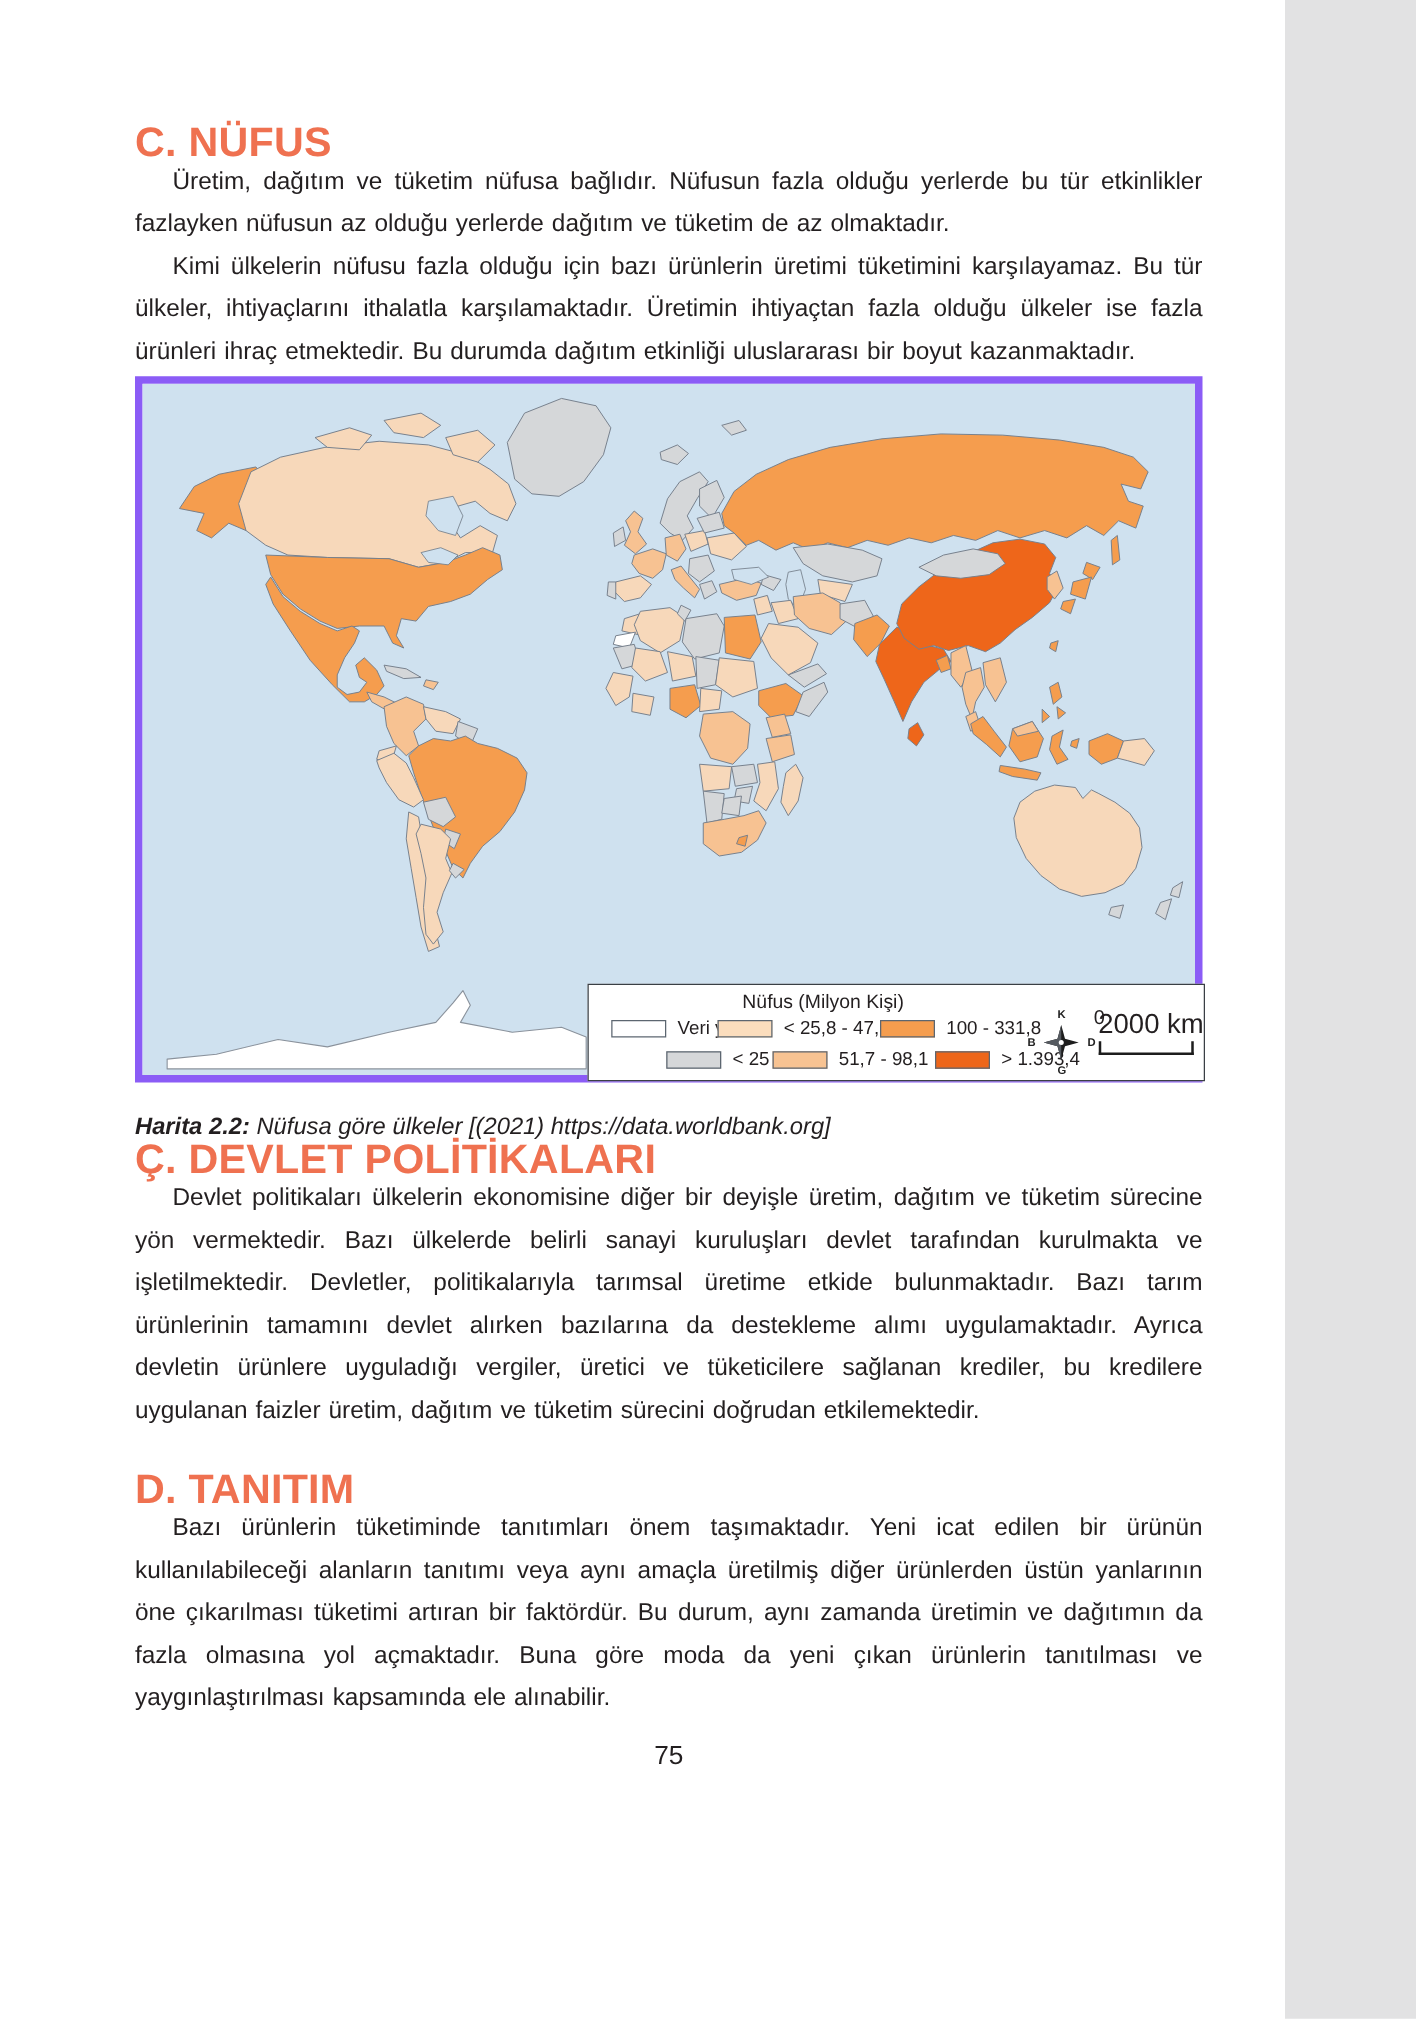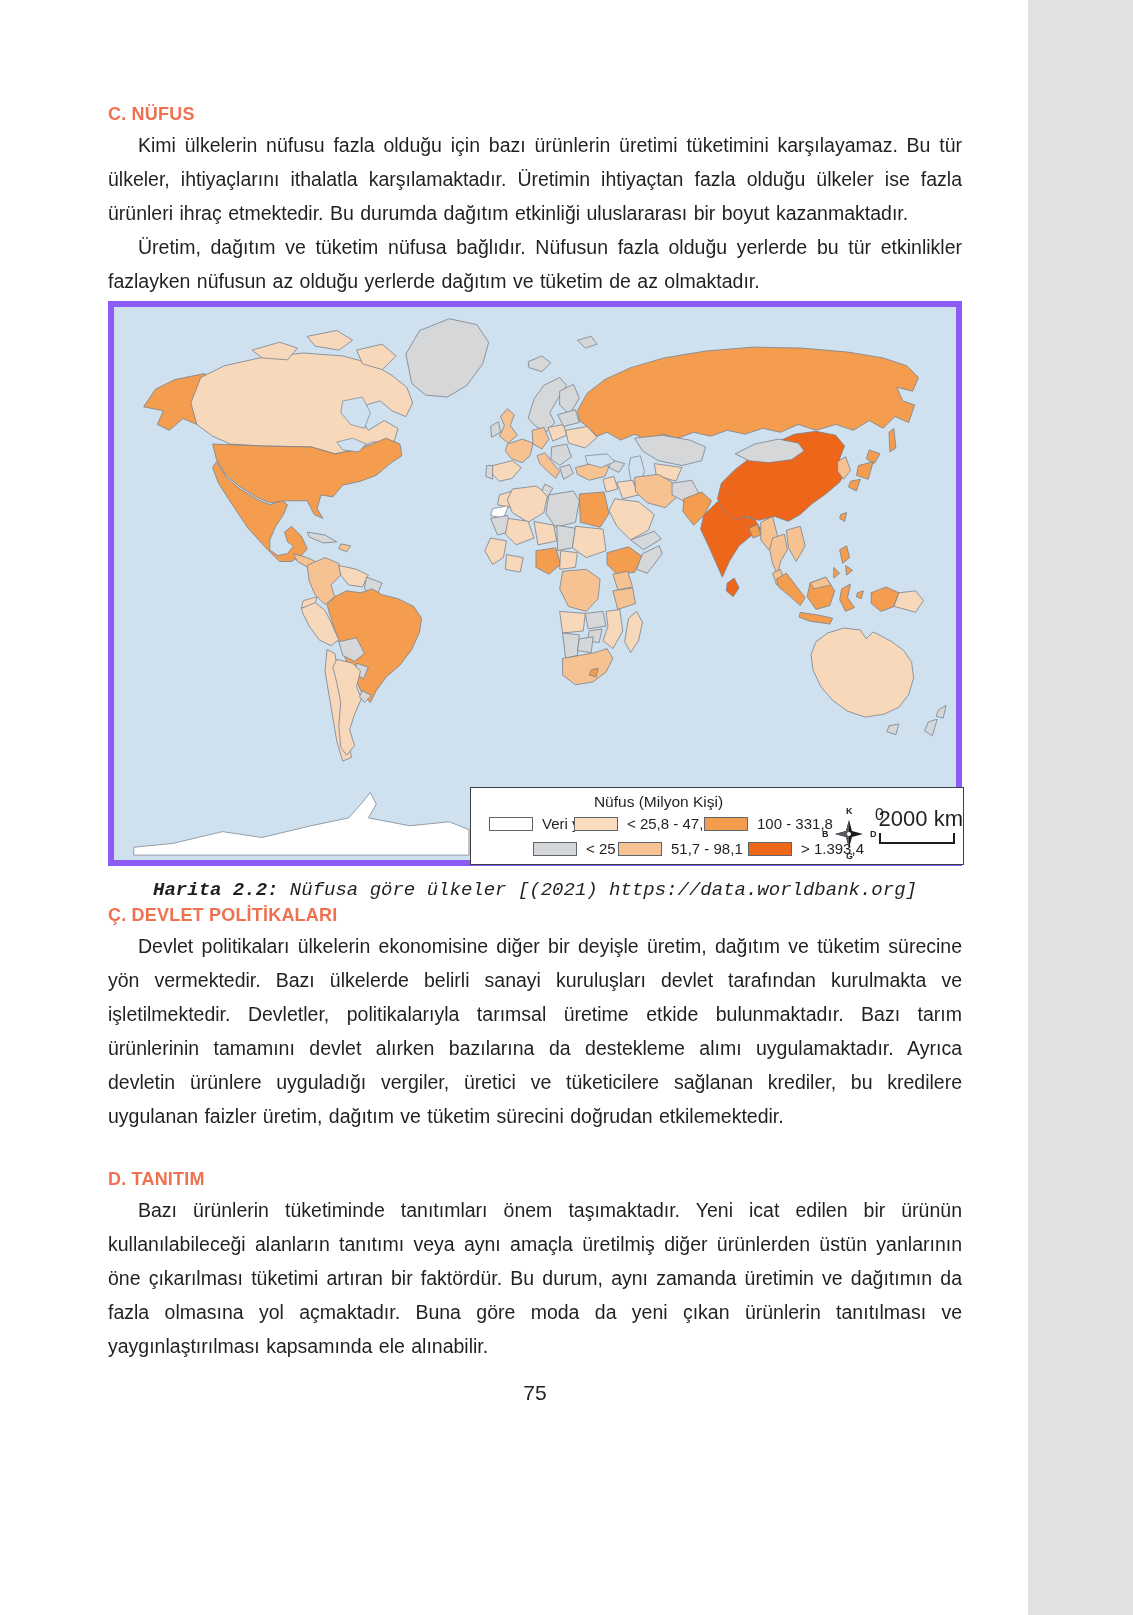--- a/index.html
+++ b/index.html
@@ -12,7 +12,7 @@
   .content { position:absolute; left:108px; top:0; width:854px; }
   .spacer-top { height:100px; }
   h2.section-heading {
-    margin:0; font-size:18px; font-weight:bold; line-height:28px; letter-spacing:0.2px;
+    margin:0; font-size:33px; font-weight:bold; line-height:28px; letter-spacing:0.2px;
   }
   p.body-text {
     margin:0; font-size:19.5px; line-height:34px; text-align:justify;

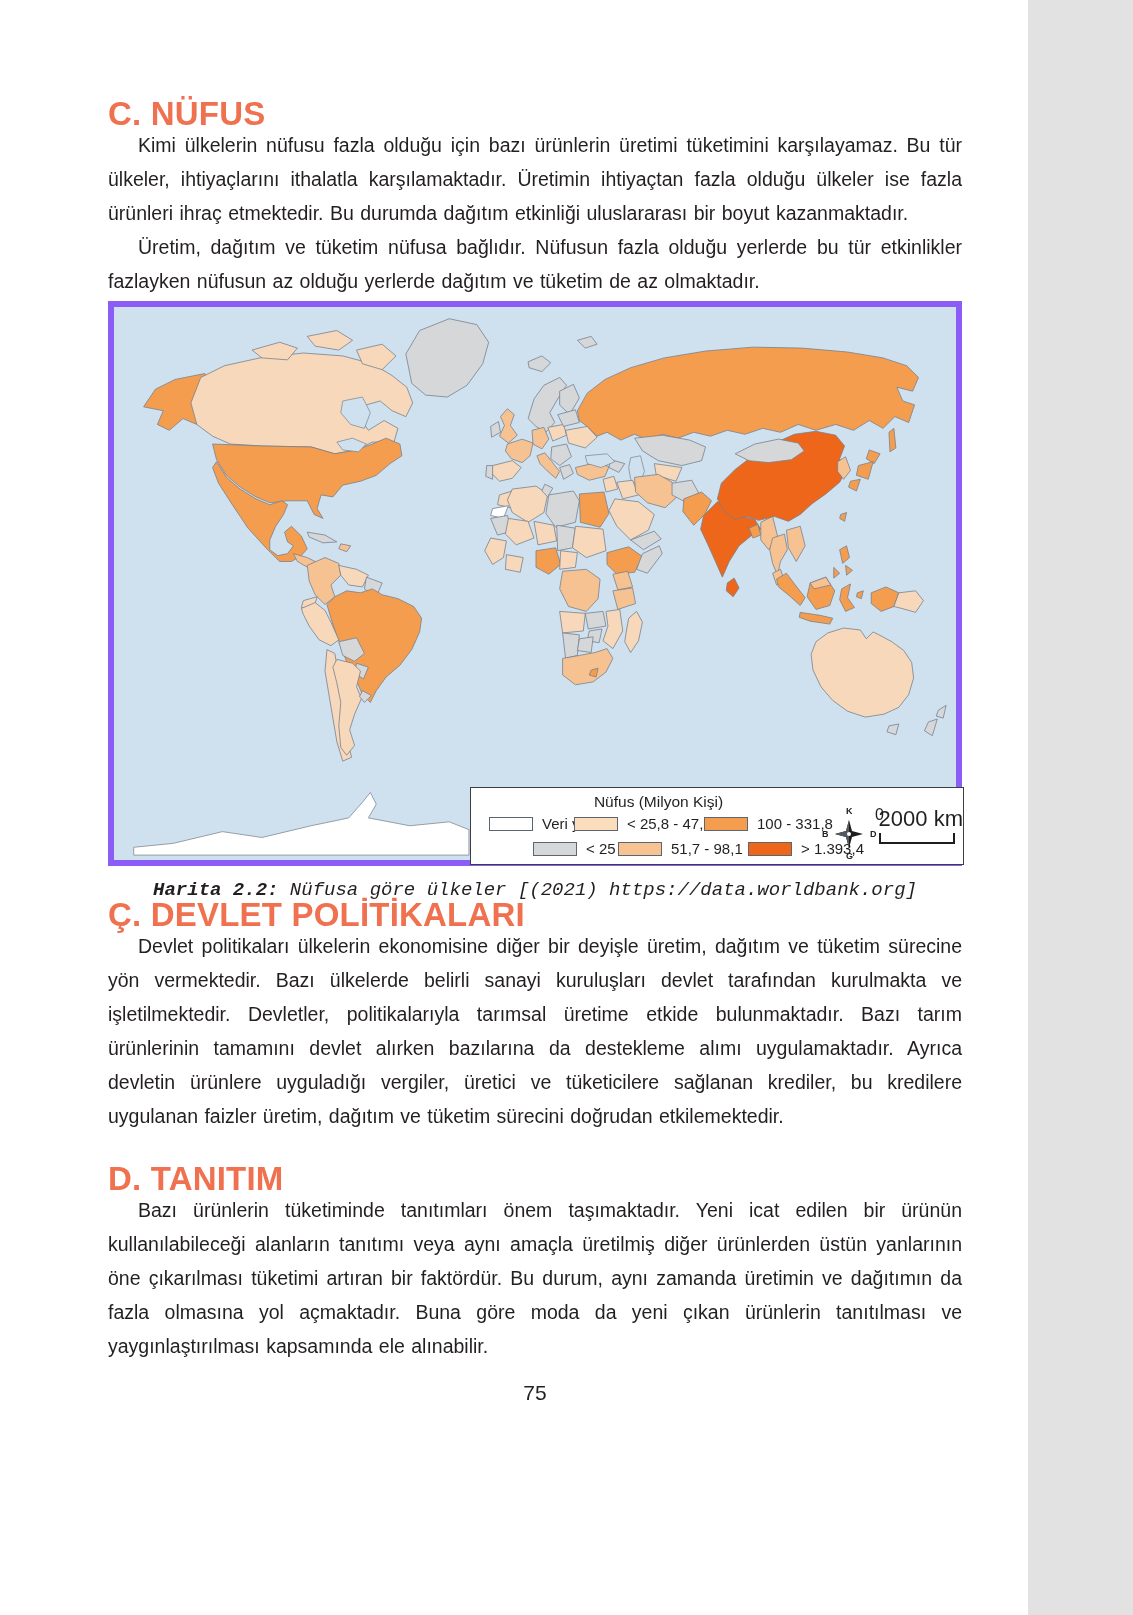--- a/index.html
+++ b/index.html
@@ -70,8 +70,8 @@
   <div class="spacer-top"></div>
 
   <h2 class="section-heading" style="color:#ef7150;">C. NÜFUS</h2>
+  <p class="body-text mt-18">Üretim, dağıtım ve tüketim nüfusa bağlıdır. Nüfusun fazla olduğu yerlerde bu tür etkinlikler fazlayken nüfusun az olduğu yerlerde dağıtım ve tüketim de az olmaktadır.</p>
   <p class="body-text mt-8">Kimi ülkelerin nüfusu fazla olduğu için bazı ürünlerin üretimi tüketimini karşılayamaz. Bu tür ülkeler, ihtiyaçlarını ithalatla karşılamaktadır. Üretimin ihtiyaçtan fazla olduğu ülkeler ise fazla ürünleri ihraç etmektedir. Bu durumda dağıtım etkinliği uluslararası bir boyut kazanmaktadır.</p>
-  <p class="body-text mt-18">Üretim, dağıtım ve tüketim nüfusa bağlıdır. Nüfusun fazla olduğu yerlerde bu tür etkinlikler fazlayken nüfusun az olduğu yerlerde dağıtım ve tüketim de az olmaktadır.</p>
 
   <div class="map-frame">
     <svg class="world" viewBox="0 0 854 565" preserveAspectRatio="none">

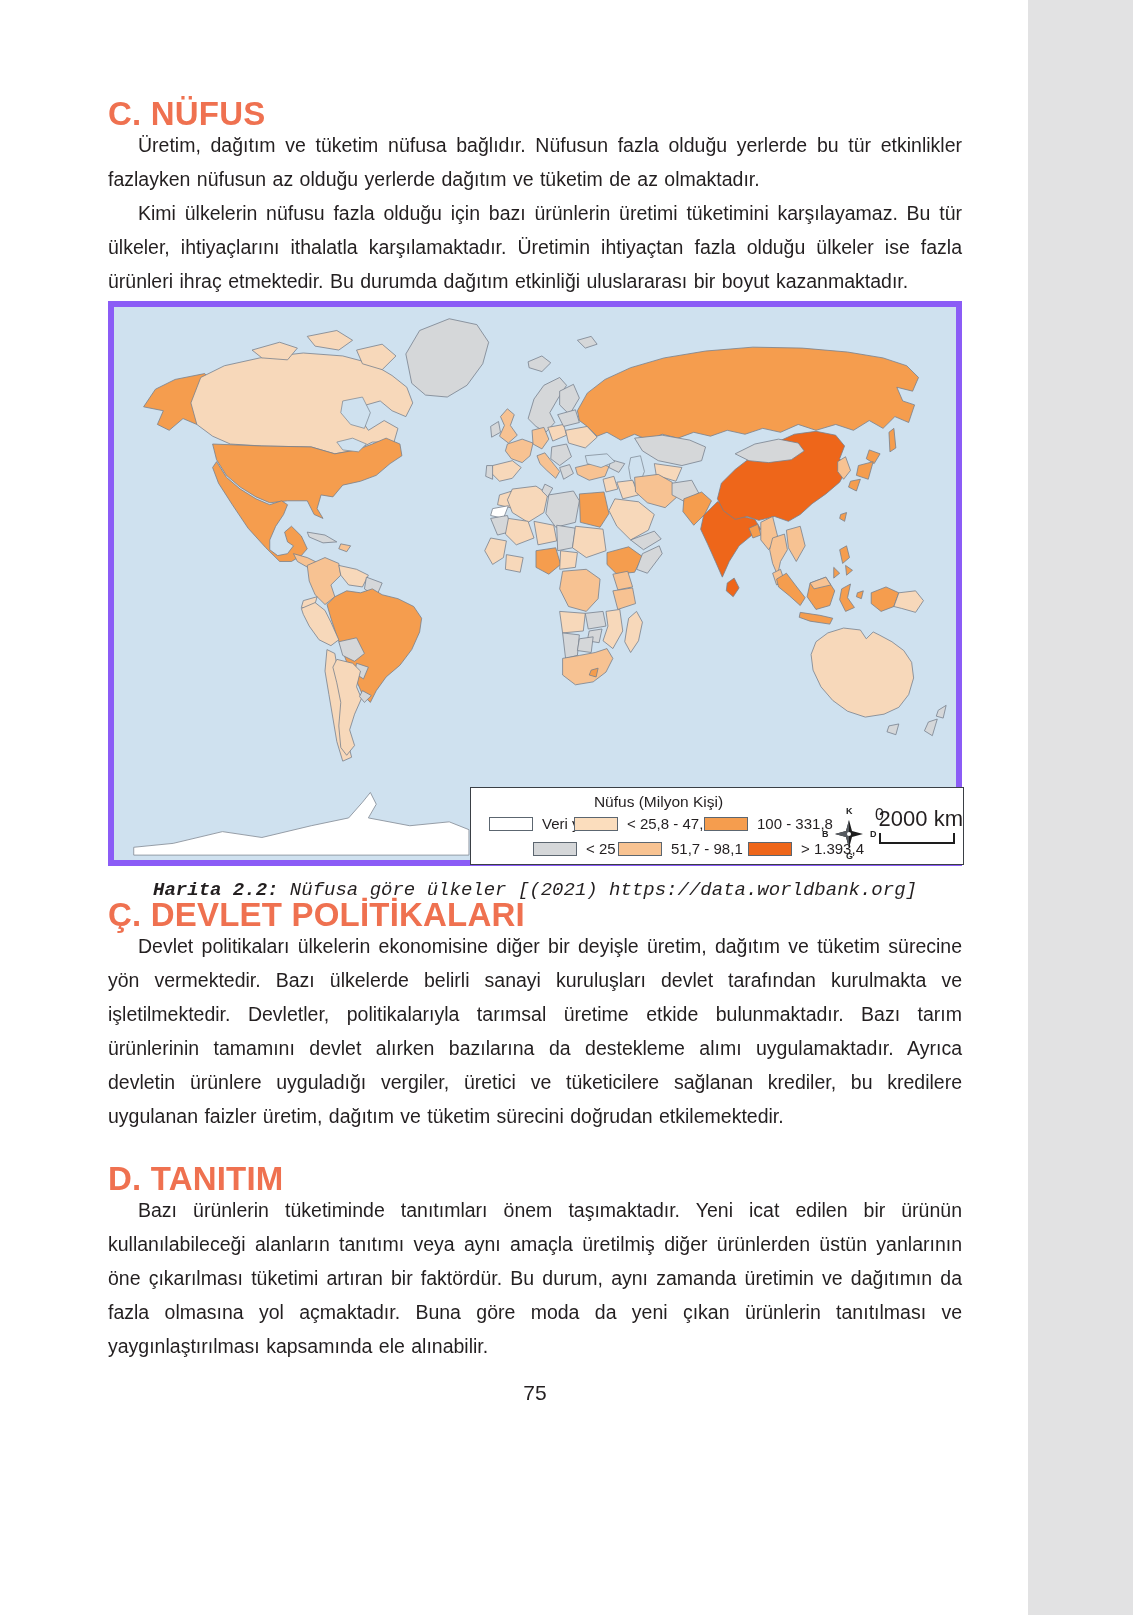--- a/index.html
+++ b/index.html
@@ -56,7 +56,7 @@
     border-left:2px solid #1d1d1d; border-right:2px solid #1d1d1d; border-bottom:2px solid #1d1d1d;
   }
   .map-caption {
-    margin-top:13px; text-align:center; font-size:19px; font-style:italic;font-family:Liberation Mono, monospace;
+    margin-top:25px; text-align:left; font-size:19px; font-style:italic;
   }
   .map-caption .cap-label { font-weight:bold; }
   .page-number { margin-top:18px; text-align:center; font-size:21px; }

